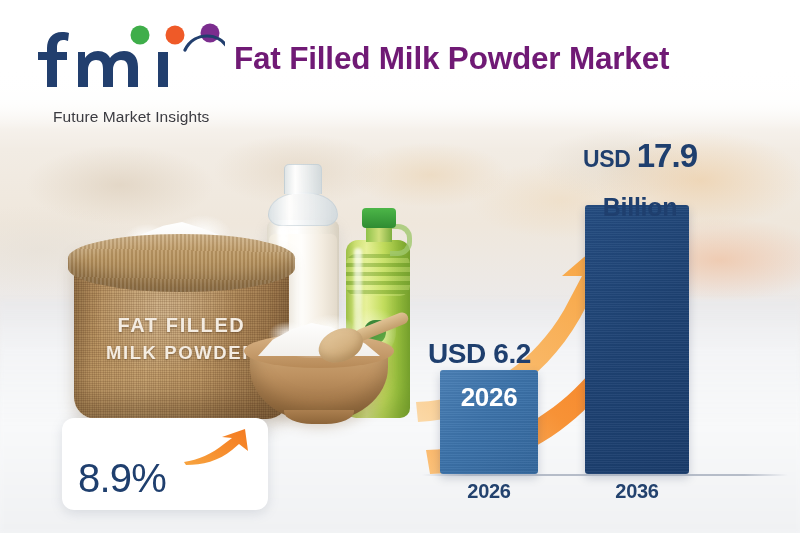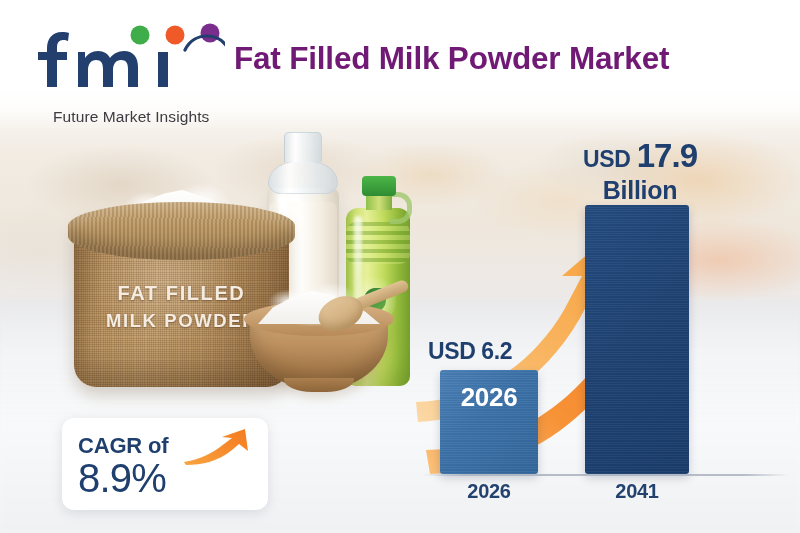--- a/index.html
+++ b/index.html
@@ -279,7 +279,7 @@
   }
   .v36-line1 { font-size:23px; font-weight:bold; color:#1f3f6e; letter-spacing:-.3px; white-space:nowrap; }
   .v36-line1 .big { font-size:33px; letter-spacing:-1px; }
-  .v36-line2 { font-size:25px; font-weight:bold; color:#1f3f6e; letter-spacing:-.3px; margin-top:1px; }
+  .v36-line2 { font-size:25px; font-weight:bold; color:#1f3f6e; letter-spacing:-.3px; margin-top:18px; }
 
   .axis-label {
     position:absolute; top:360px; font-size:20px; font-weight:bold; color:#23426e;

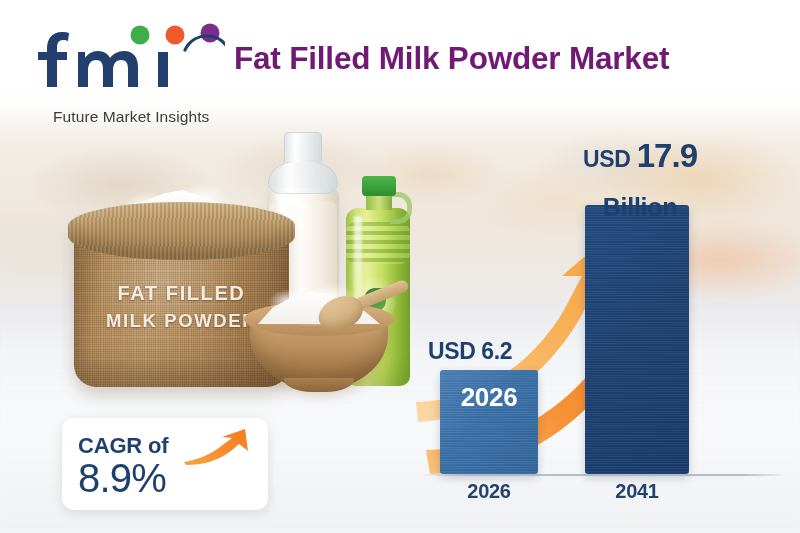--- a/index.html
+++ b/index.html
@@ -53,7 +53,7 @@
   }
 
   
-  .photo { position:absolute; left:52px; top:124px; width:400px; height:310px; }
+  .photo { position:absolute; left:52px; top:156px; width:400px; height:310px; }
 
   .sack { position:absolute; left:22px; top:58px; width:215px; height:205px; }
   .sack-body {

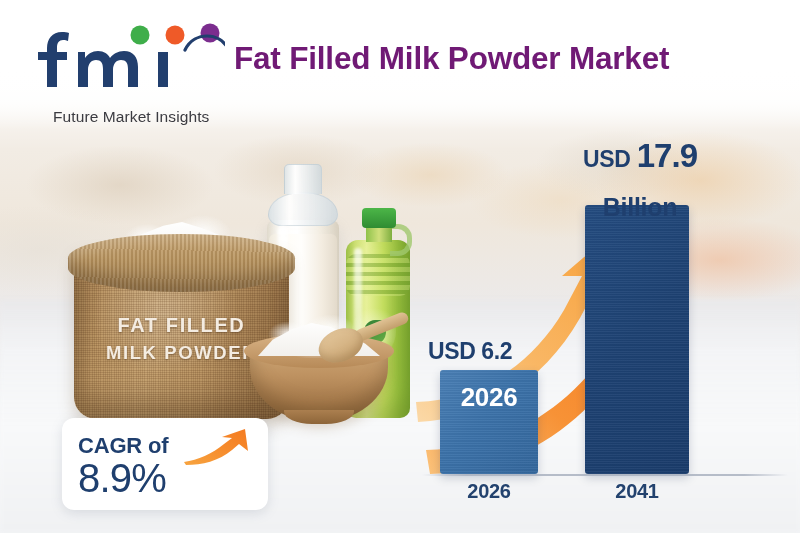--- a/index.html
+++ b/index.html
@@ -272,7 +272,7 @@
 
   .value-2026 {
     position:absolute; left:18px; top:218px;
-    font-size:23px; font-weight:bold; color:#1f3f6e; letter-spacing:-.4px; white-space:nowrap;
+    font-size:28px; font-weight:bold; color:#1f3f6e; letter-spacing:-.4px; white-space:nowrap;
   }
   .value-2036 {
     position:absolute; left:140px; top:17px; width:180px; text-align:center;

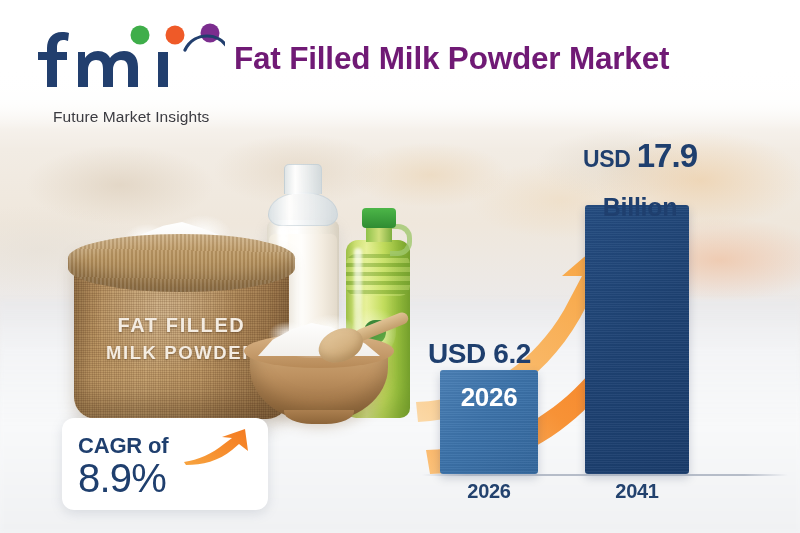--- a/index.html
+++ b/index.html
@@ -364,7 +364,6 @@
 
   <div class="cagr-box">
     <div class="cagr-top">
-      <div class="cagr-of">CAGR of</div>
       <svg class="cagr-arrow" viewBox="0 0 78 38">
         <defs>
           <linearGradient id="cagrGrad" x1="0" y1="1" x2="1" y2="0">

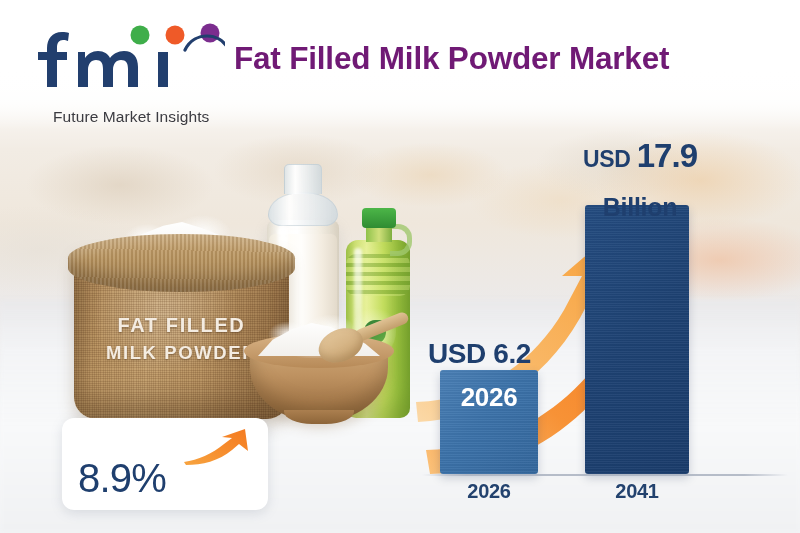--- a/index.html
+++ b/index.html
@@ -419,7 +419,7 @@
     <div class="baseline"></div>
 
     <div class="axis-label axis-2026">2026</div>
-    <div class="axis-label axis-2036">2041</div>
+    <div class="axis-label axis-2036">2036</div>
   </div>
 
 </div>

